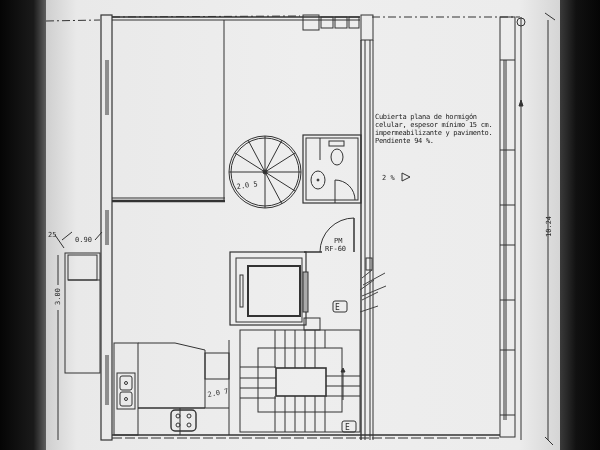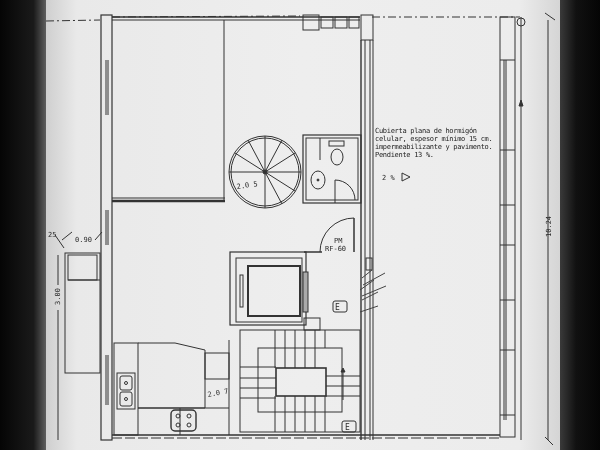--- a/index.html
+++ b/index.html
@@ -26,7 +26,7 @@
   .note {
     position: absolute; left: 375px; top: 113px; width: 140px;
     font-family: "DejaVu Sans Mono", monospace; font-size: 7px; line-height: 8px;
-    color: #222; letter-spacing: -0.3px; white-space: pre-line; margin-top: 14px;
+    color: #222; letter-spacing: -0.3px; white-space: pre-line;
   }
 </style>
 </head>

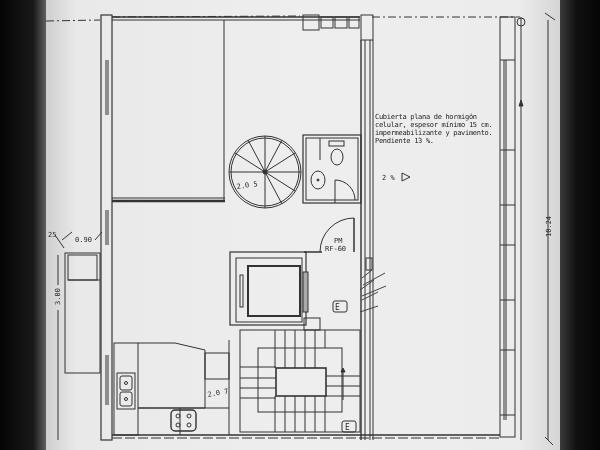--- a/index.html
+++ b/index.html
@@ -213,6 +213,6 @@
   <path d="M402 173 L410 177 L402 181 Z" fill="none" stroke="#333"></path>
 </svg>
 
-<div class="note"><span>Cubierta plana de hormigón</span><br><span>celular, espesor mínimo 15 cm.</span><br><span>impermeabilizante y pavimento.</span><br><span>Pendiente 13 %.</span></div>
+<div class="note"><span>Cubierta plana de hormigón</span><br><span>celular, espesor mínimo 15 cm.</span><br><span>impermeabilizante y pavimento.</span><br><span>Pendiente 94 %.</span></div>
 
 </body></html>

